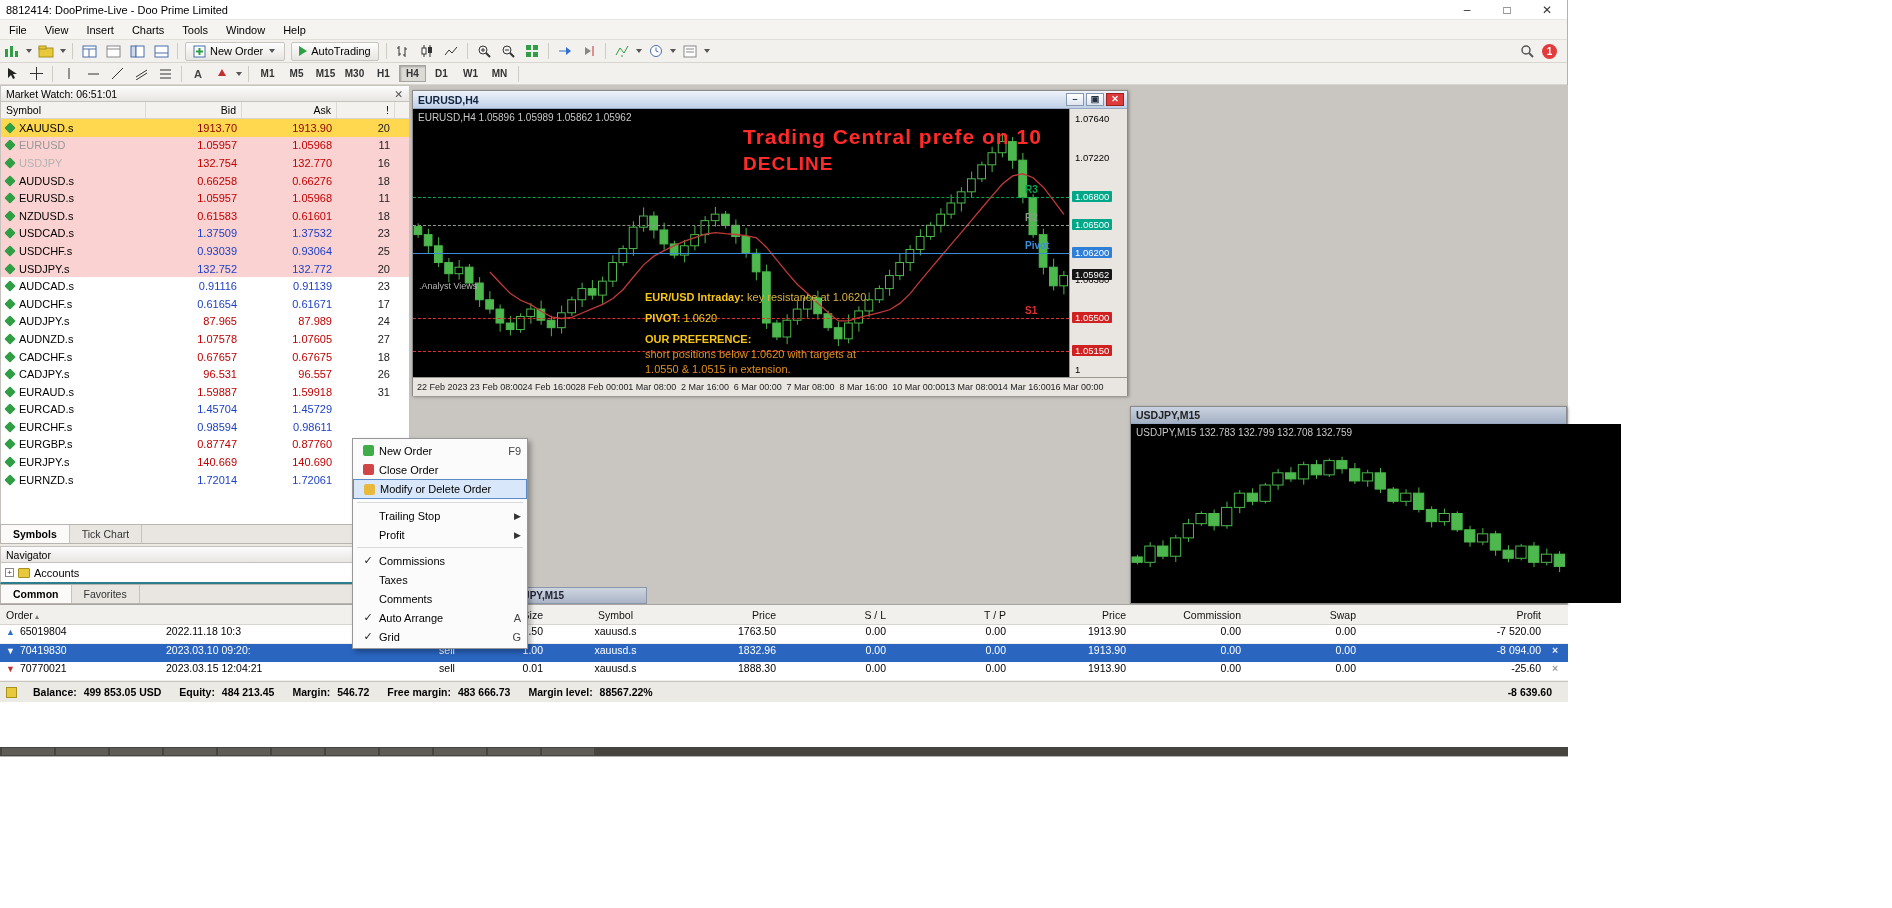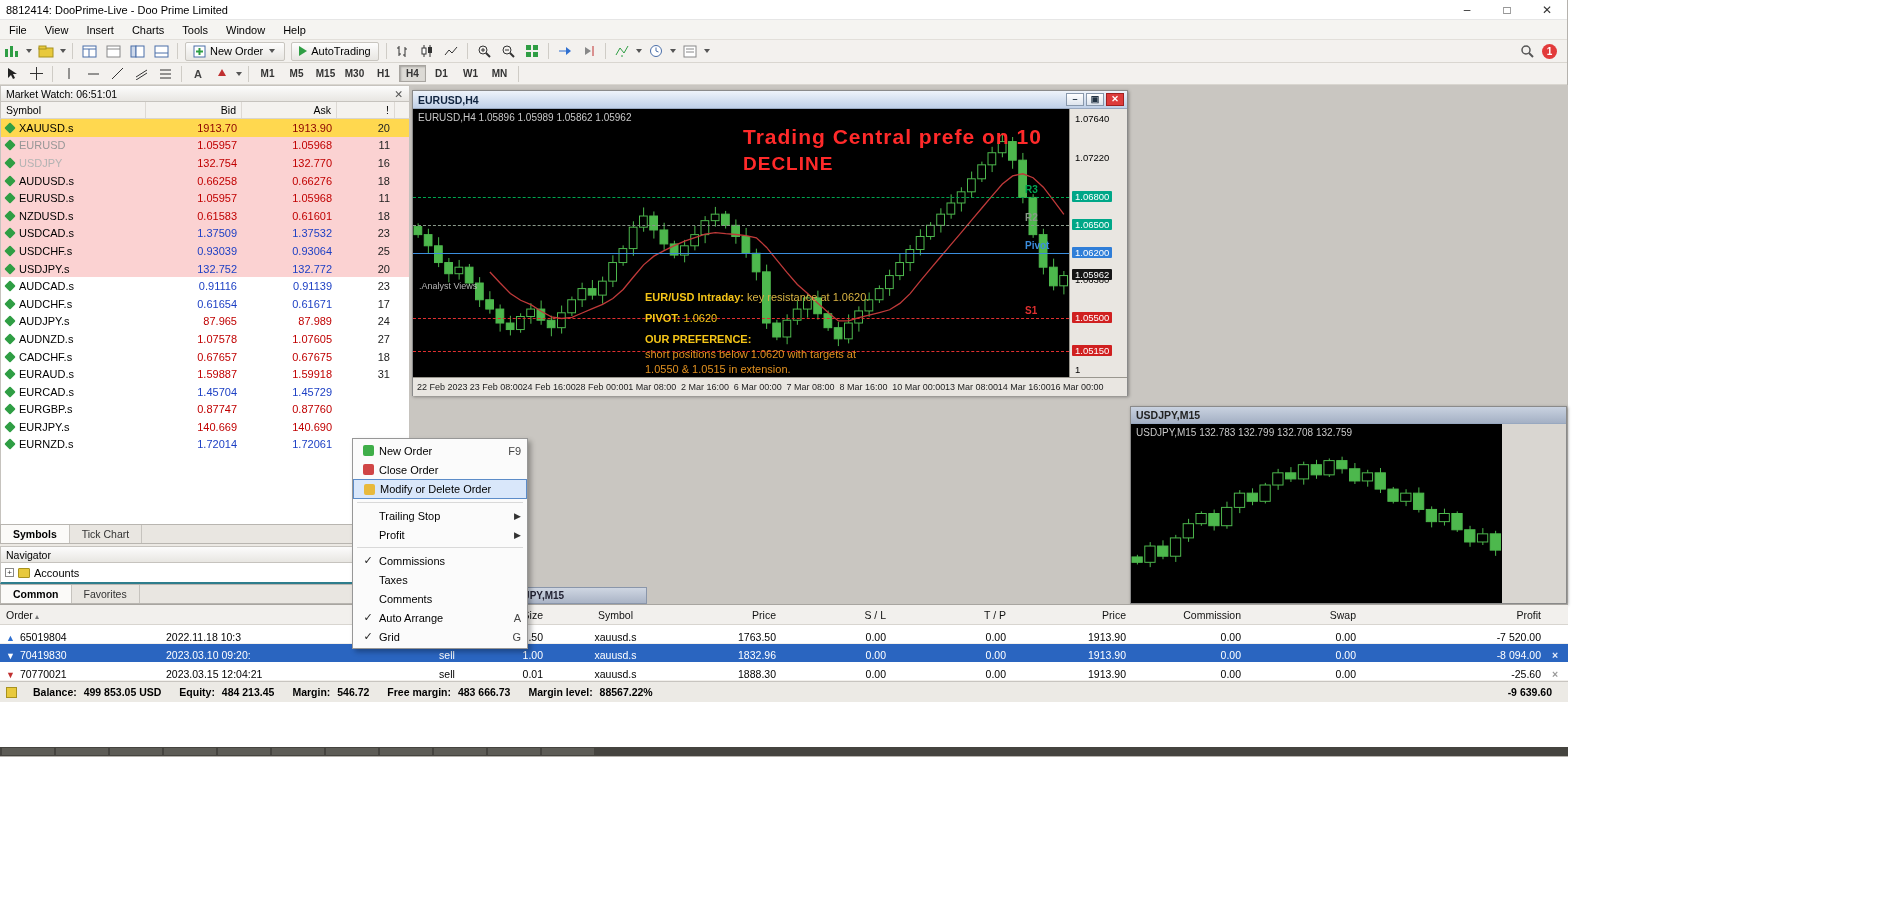--- a/index.html
+++ b/index.html
@@ -491,6 +491,15 @@
         <div class="mw-c mw-bid" style="color: rgb(192, 0, 0);">0.67657</div>
         <div class="mw-c mw-ask" style="color: rgb(192, 0, 0);">0.67675</div>
         <div class="mw-c mw-sp">18</div>
+      </div>
+      <div class="mw-row">
+        <div class="mw-c mw-sym">
+          <span class="mw-icon"></span>
+          <span>CADJPY.s</span>
+        </div>
+        <div class="mw-c mw-bid" style="color: rgb(192, 0, 0);">96.531</div>
+        <div class="mw-c mw-ask" style="color: rgb(192, 0, 0);">96.557</div>
+        <div class="mw-c mw-sp">26</div>
       </div>
       <div class="mw-row">
         <div class="mw-c mw-sym">

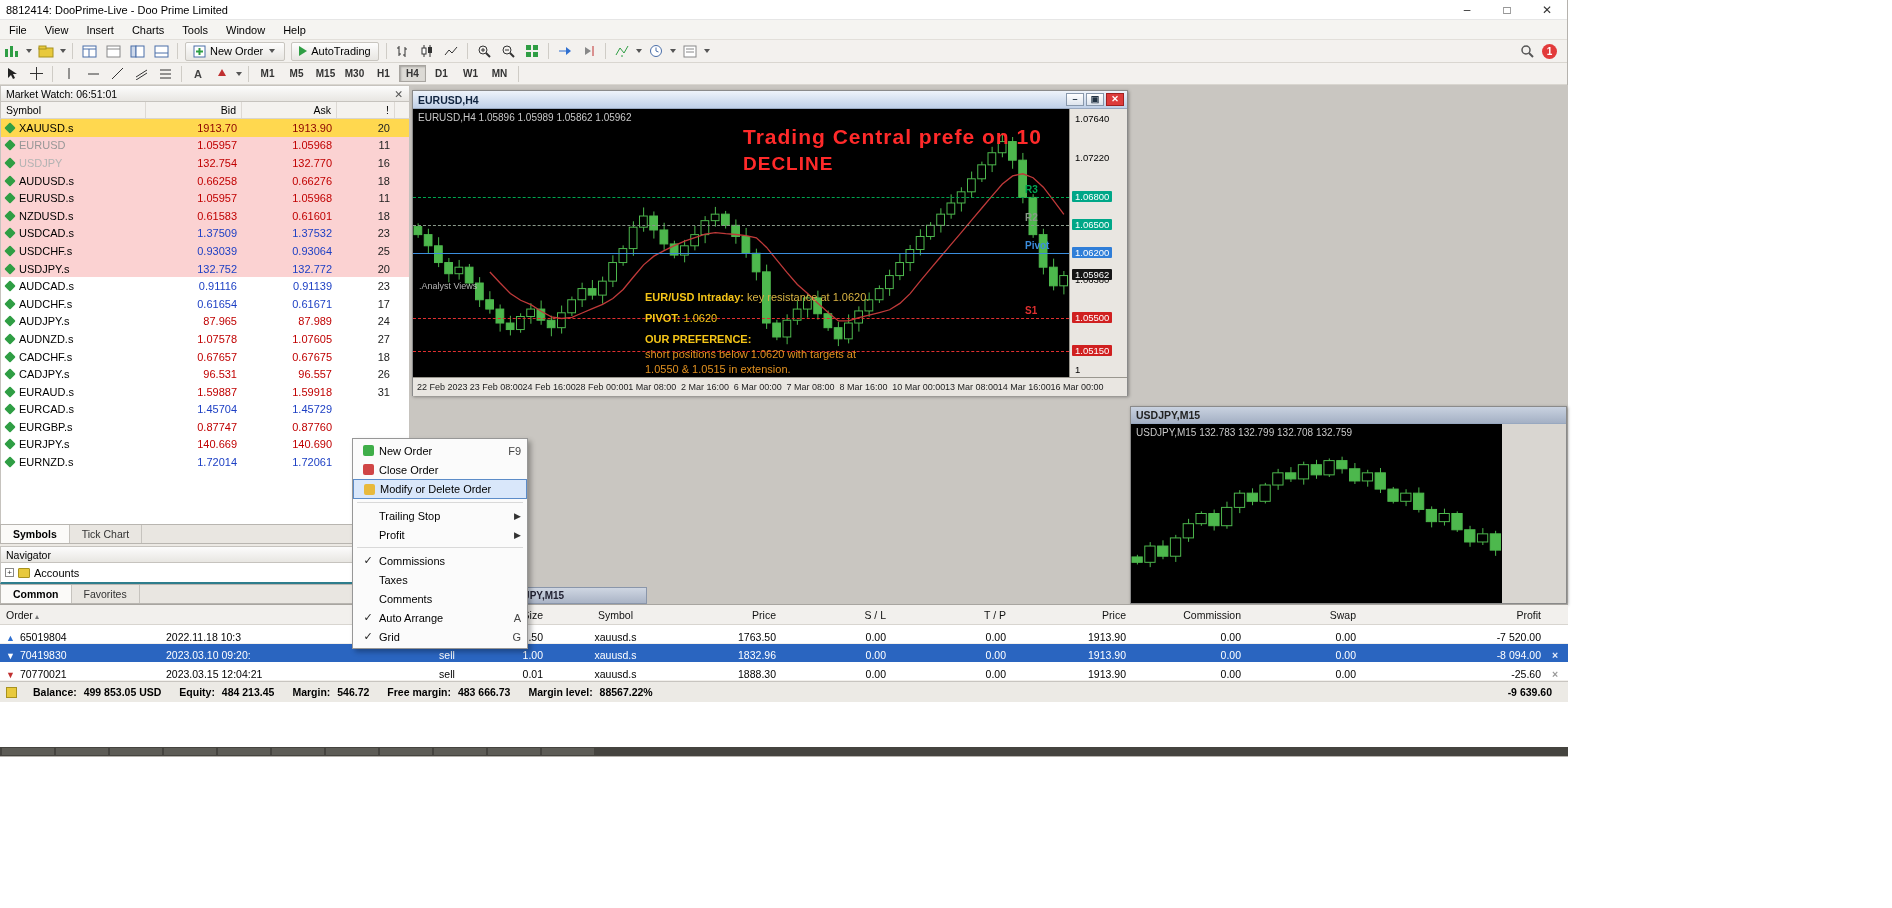--- a/index.html
+++ b/index.html
@@ -517,6 +517,15 @@
         </div>
         <div class="mw-c mw-bid" style="color: rgb(28, 63, 196);">1.45704</div>
         <div class="mw-c mw-ask" style="color: rgb(28, 63, 196);">1.45729</div>
+        <div class="mw-c mw-sp"></div>
+      </div>
+      <div class="mw-row">
+        <div class="mw-c mw-sym">
+          <span class="mw-icon"></span>
+          <span>EURCHF.s</span>
+        </div>
+        <div class="mw-c mw-bid" style="color: rgb(28, 63, 196);">0.98594</div>
+        <div class="mw-c mw-ask" style="color: rgb(28, 63, 196);">0.98611</div>
         <div class="mw-c mw-sp"></div>
       </div>
       <div class="mw-row">

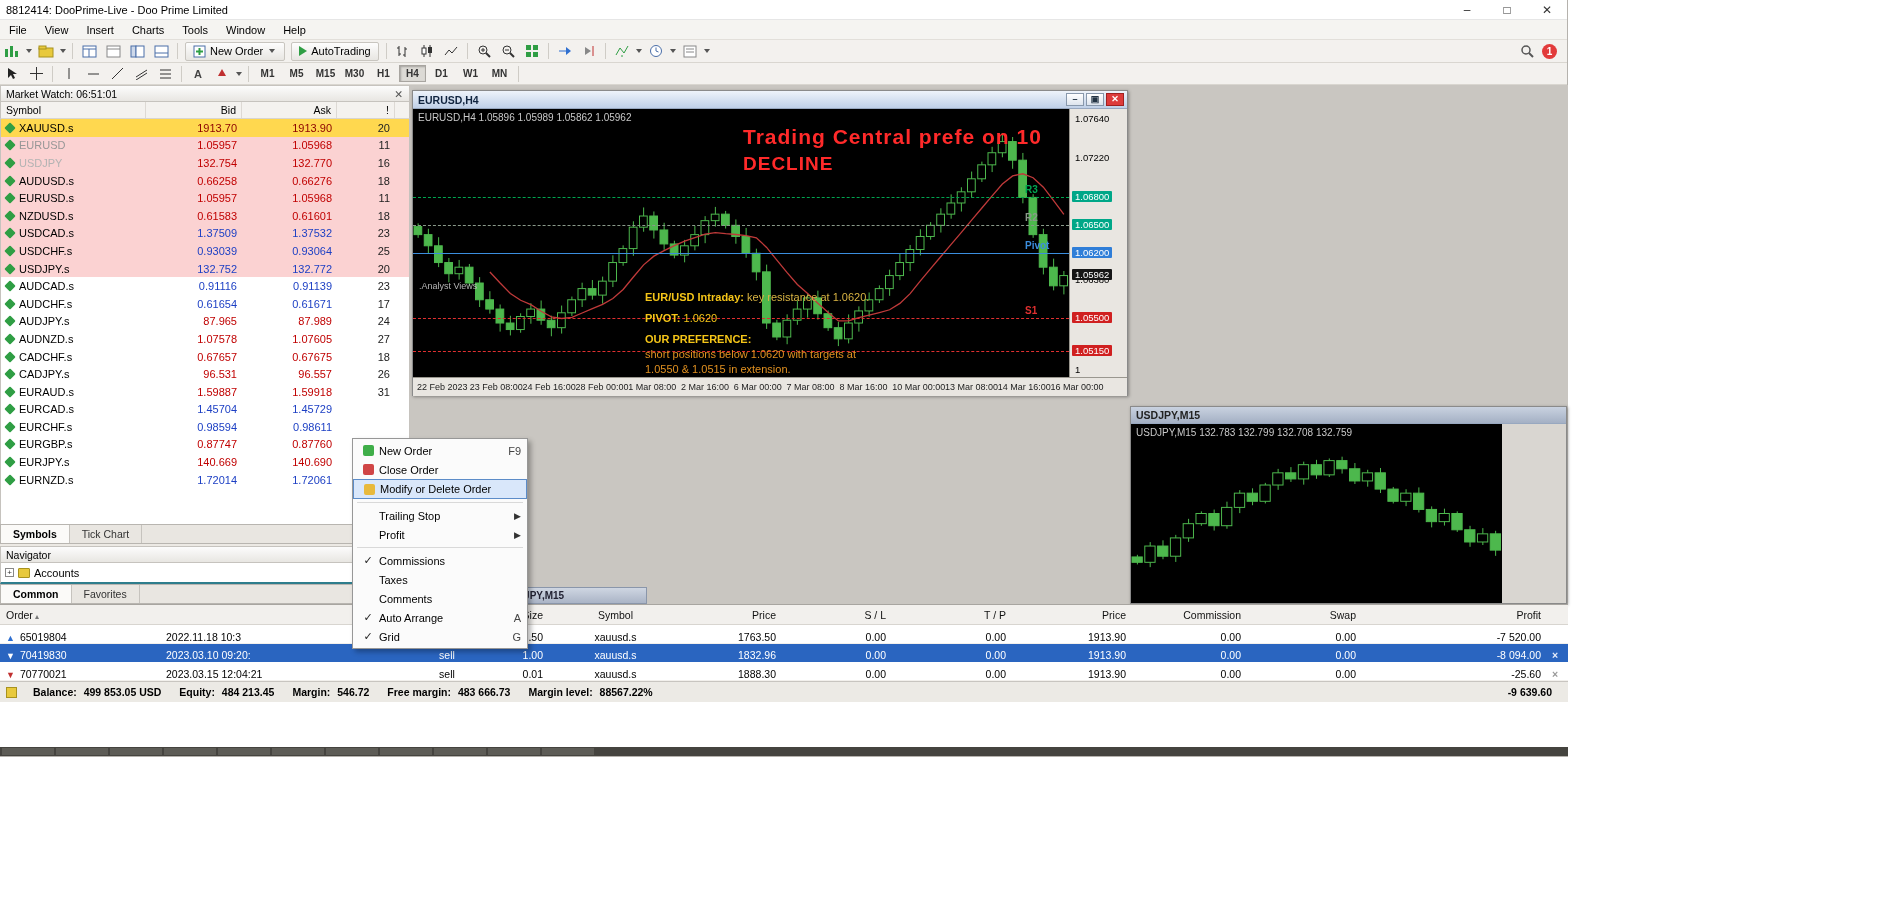--- a/index.html
+++ b/index.html
@@ -72,7 +72,7 @@
   .cwb.close{background:#dd3b3b;border-color:#a02020;color:#fff;font-weight:bold}
   .cw-body{position:relative;background:#000;overflow:hidden}
   #eur-body{height:268px;width:714px}
-  #jpy-body{height:179px;width:371px}
+  #jpy-body{height:179px;width:490px}
   .ohlc{position:absolute;left:5px;top:3px;color:#c9c9c9;font-size:10px;z-index:4}
   .scalecol{position:absolute;left:656px;top:18px;width:58px;height:268px;background:#e9e6e1;border-left:1px solid #9a978f}
   .scale-item{position:absolute;left:2px;font-size:9.5px;padding:0 3px;border-radius:1px;white-space:nowrap}

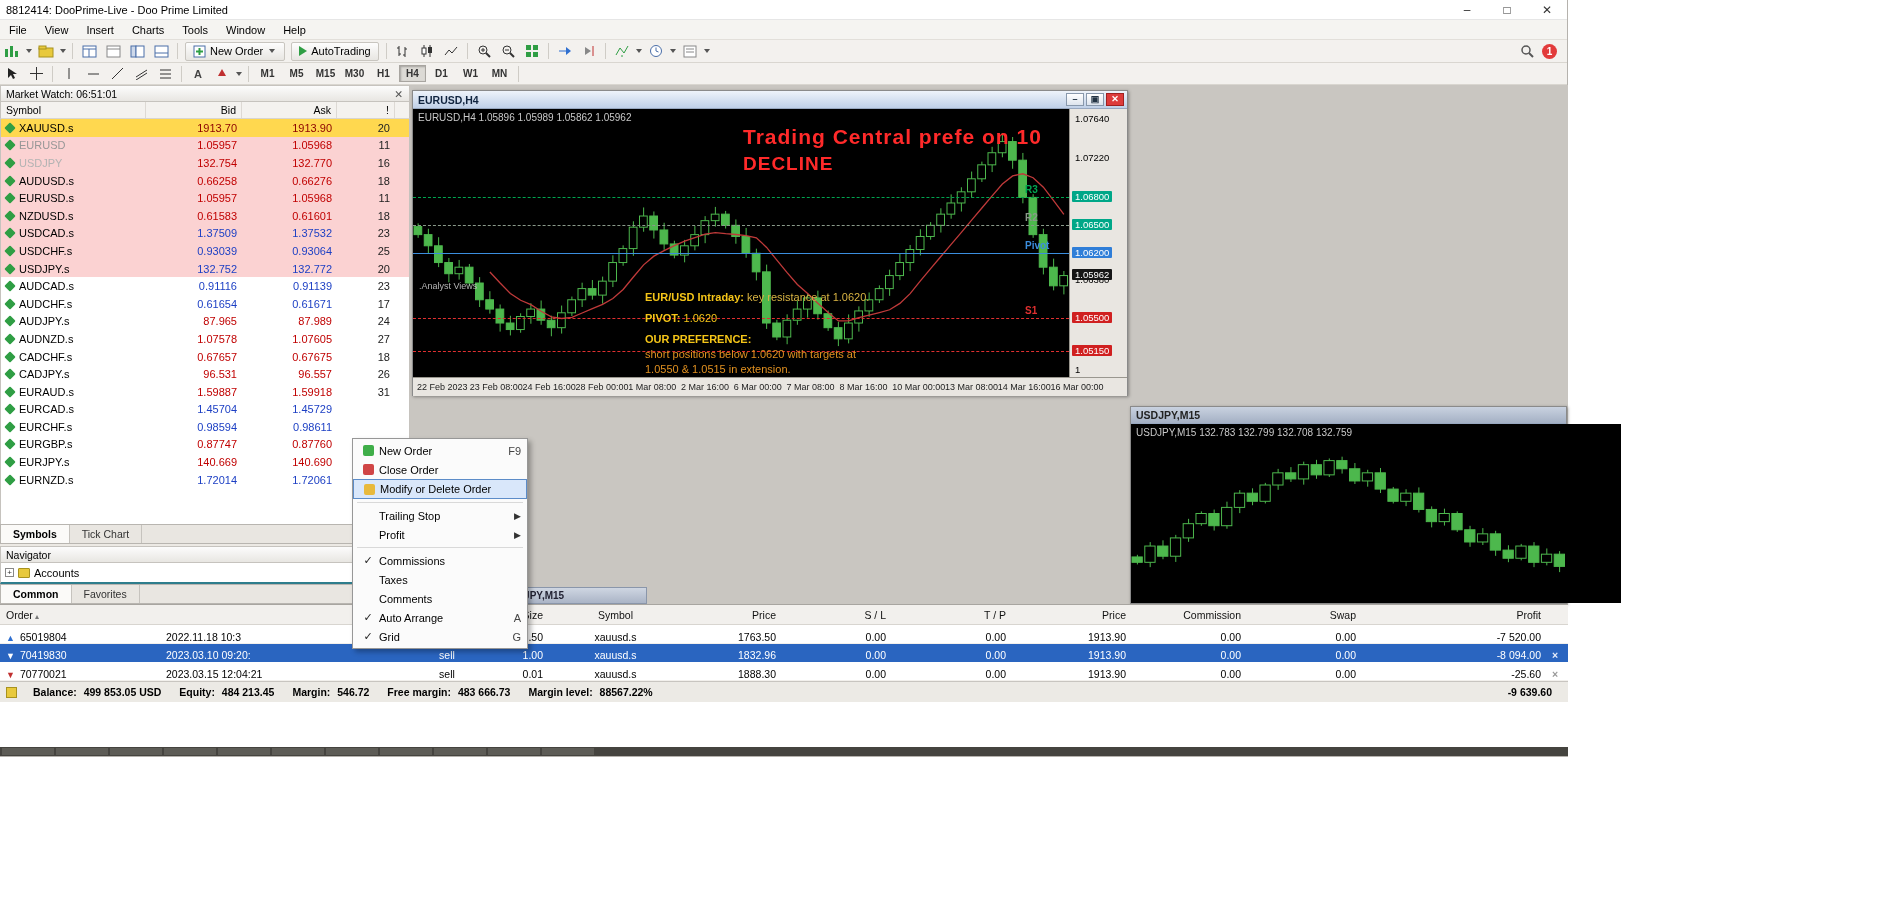--- a/index.html
+++ b/index.html
@@ -104,7 +104,7 @@
   #terminal{position:absolute;left:0;top:604px;width:1568px;height:143px;background:#fff;border-top:1px solid #a8a5a0}
   #term-head{display:flex;height:20px;background:#f2f0ed;border-bottom:1px solid #d8d5d0;align-items:center;font-size:10.5px;color:#111}
   .th,.tc{padding:0 6px;white-space:nowrap;overflow:hidden}
-  .term-row{display:flex;height:18.5px;align-items:flex-end;font-size:10.5px;border-bottom:1px solid #f2f0ec}
+  .term-row{display:flex;height:18.5px;align-items:flex-start;font-size:10.5px;border-bottom:1px solid #f2f0ec}
   .term-row.selected{background:#2a65c0;color:#fff;border-bottom:1px solid #2a65c0}
   .dir-ic{display:inline-block;margin-right:5px;font-size:9px}
   .row-x{width:16px;text-align:center;color:#999;font-weight:bold}

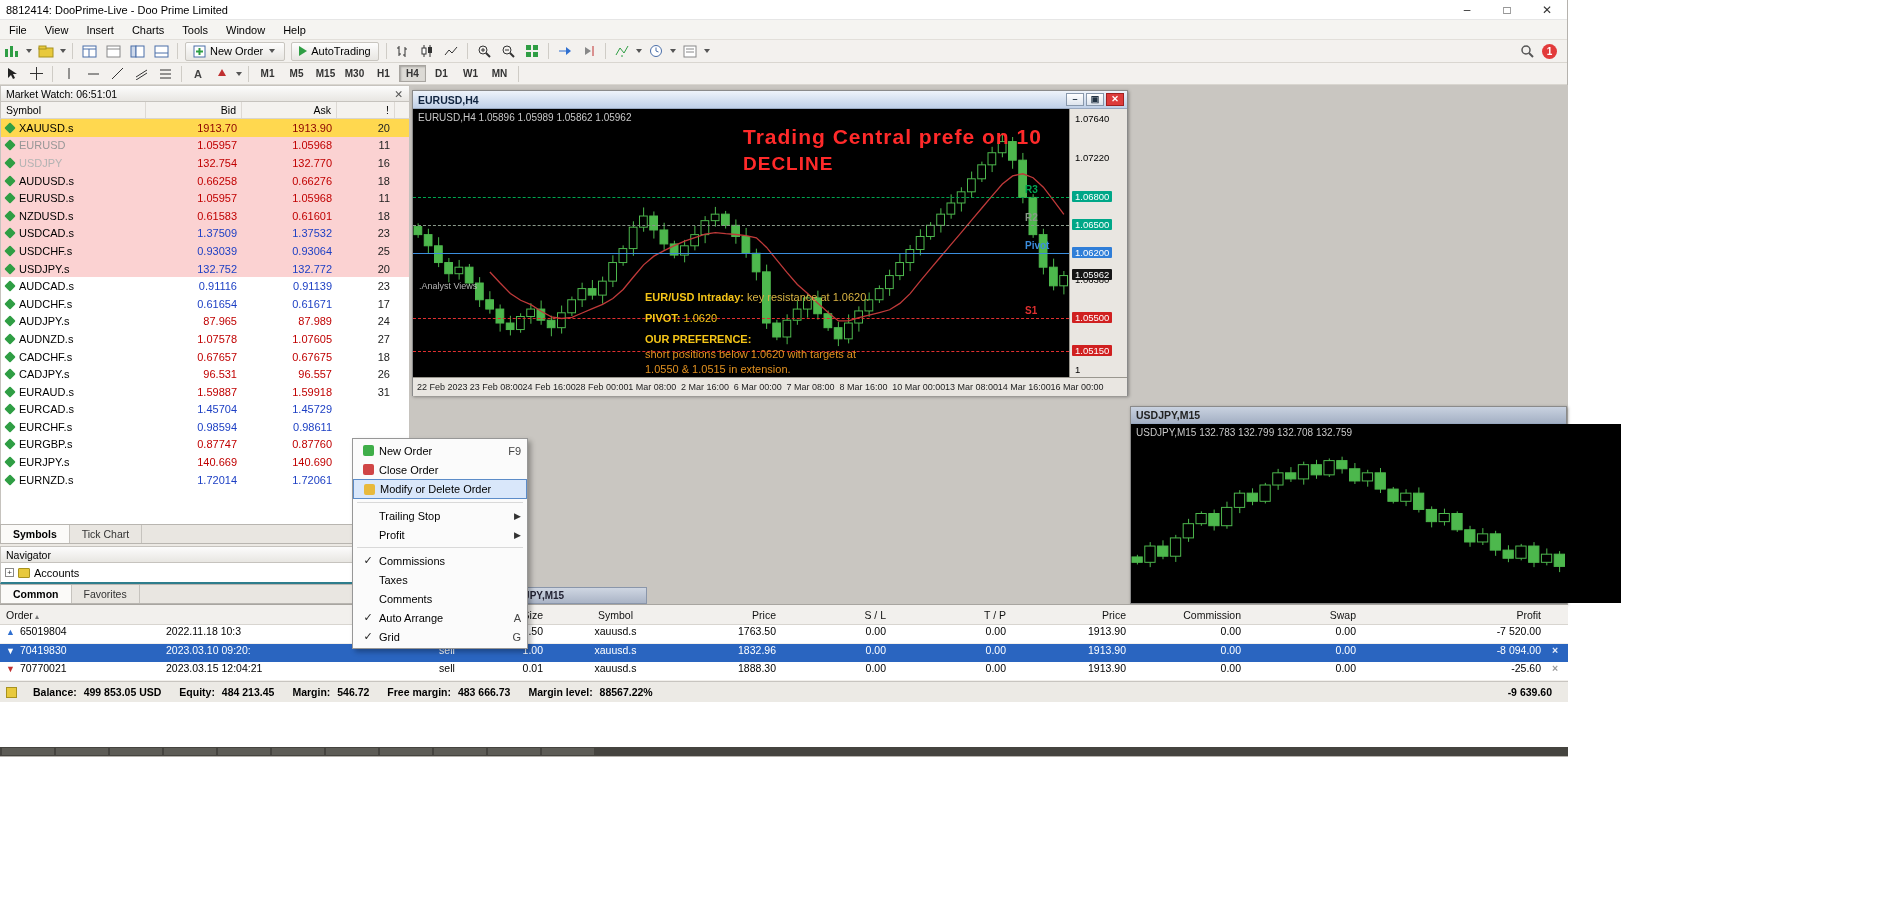--- a/index.html
+++ b/index.html
@@ -924,7 +924,7 @@
           <span class="sum-item"><b>Free margin: </b><b>483 666.73</b></span>
           <span class="sum-item"><b>Margin level: </b><b>88567.22%</b></span>
         </span>
-      <span id="total-profit">-9 639.60</span>
+      <span id="total-profit">-8 639.60</span>
     </div>
   </div>
 

